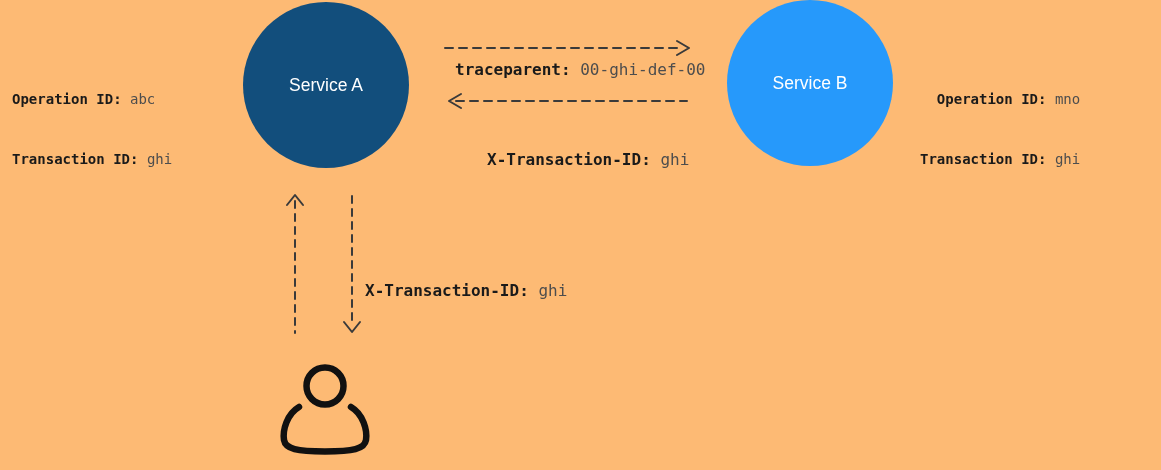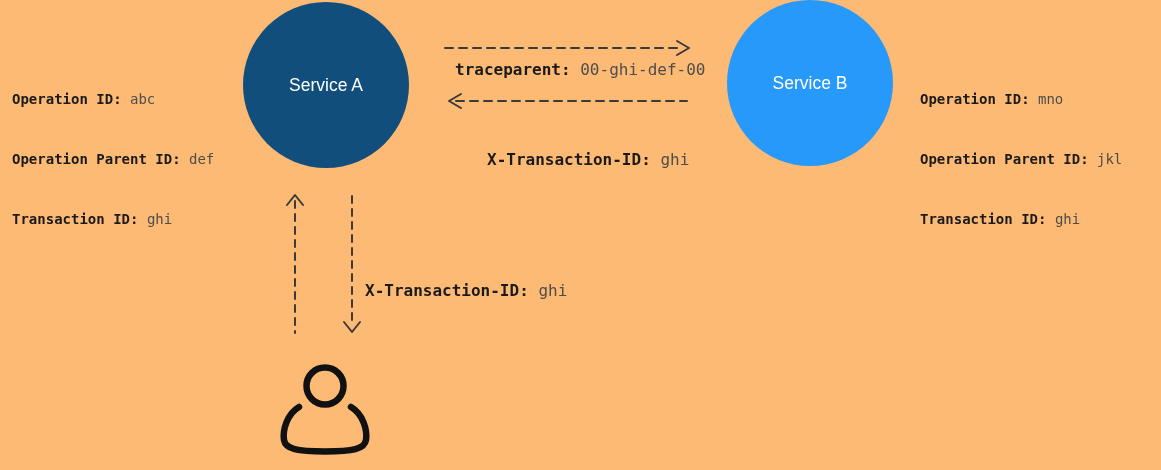--- a/index.html
+++ b/index.html
@@ -24,7 +24,7 @@
     white-space: pre;
   }
   .idblock.left { left: 12px; top: 49px; width: 217px; text-align: left; }
-  .idblock.right { left: 920px; top: 49px; text-align: left; }
+  .idblock.right { left: 920px; top: 49px; text-align: right; }
   .hdr {
     position: absolute;
     font-size: 16px;

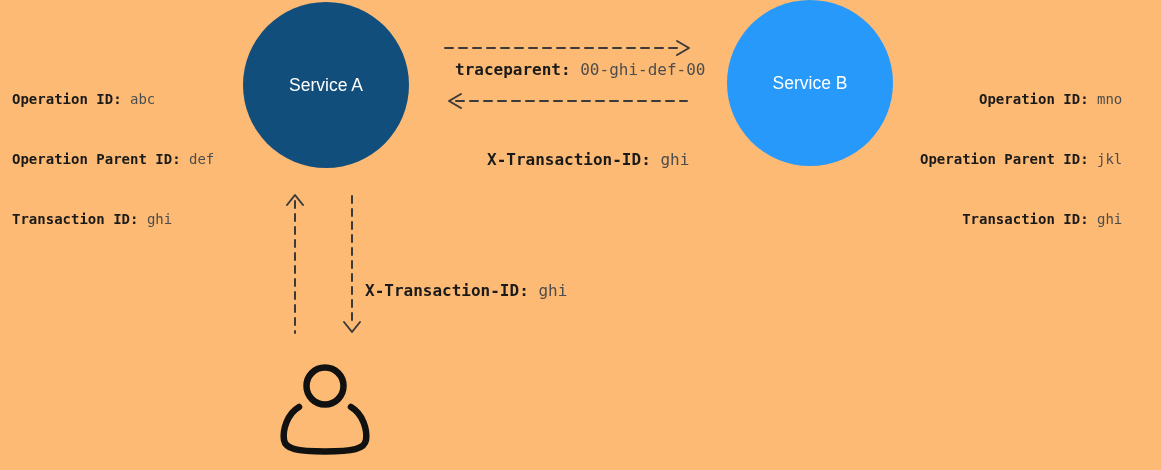--- a/index.html
+++ b/index.html
@@ -81,7 +81,6 @@
 
   <div class="idblock left">
     <div><span class="lbl">Operation ID:</span> <span class="val">abc</span></div>
-    <div><span class="lbl">Operation Parent ID:</span> <span class="val">def</span></div>
     <div><span class="lbl">Transaction ID:</span> <span class="val">ghi</span></div>
   </div>
 

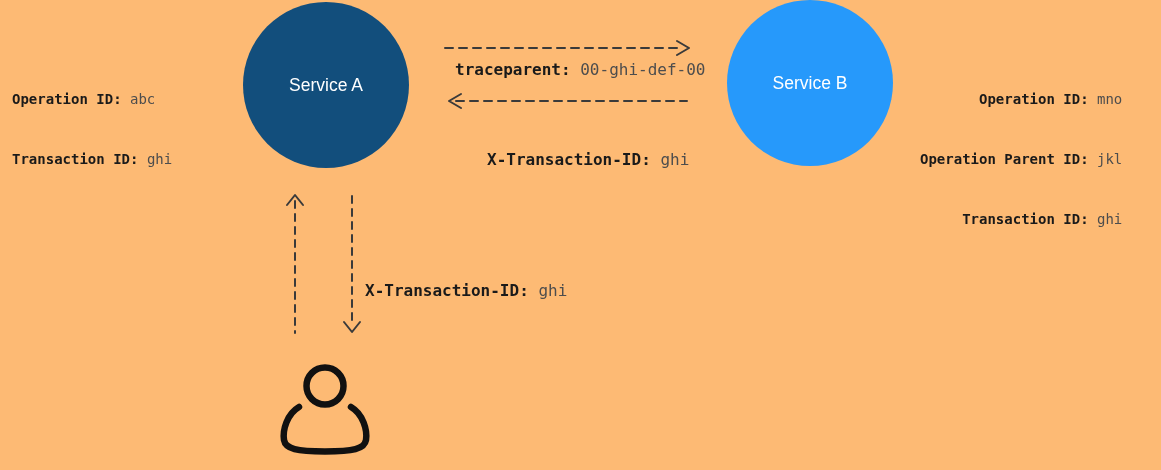--- a/index.html
+++ b/index.html
@@ -86,7 +86,6 @@
 
   <div class="idblock right">
     <div><span class="lbl">Operation ID:</span> <span class="val">mno</span></div>
-    <div><span class="lbl">Operation Parent ID:</span> <span class="val">jkl</span></div>
     <div><span class="lbl">Transaction ID:</span> <span class="val">ghi</span></div>
   </div>
 

